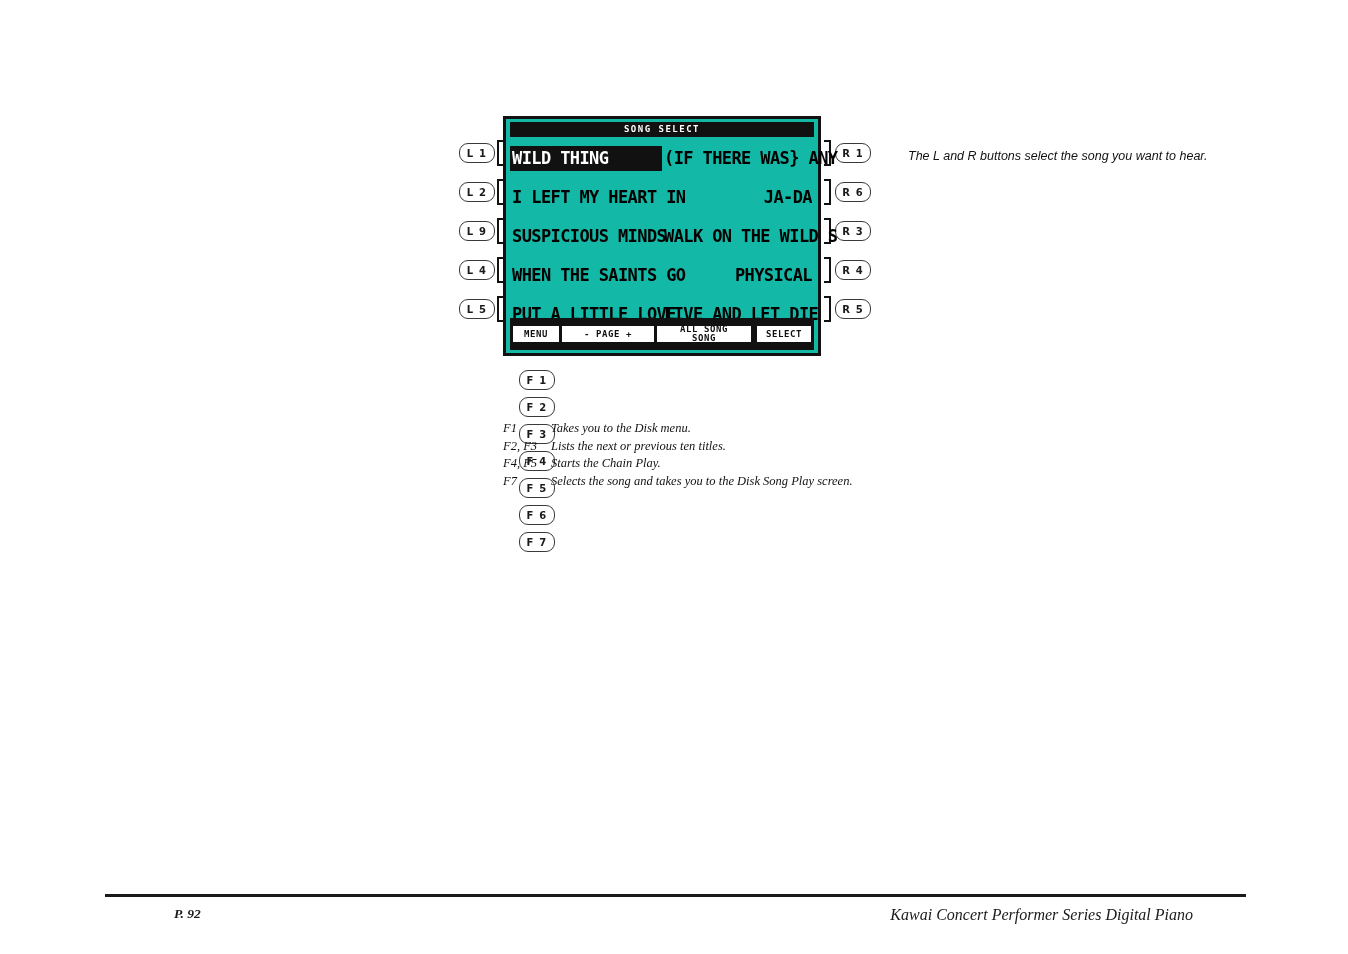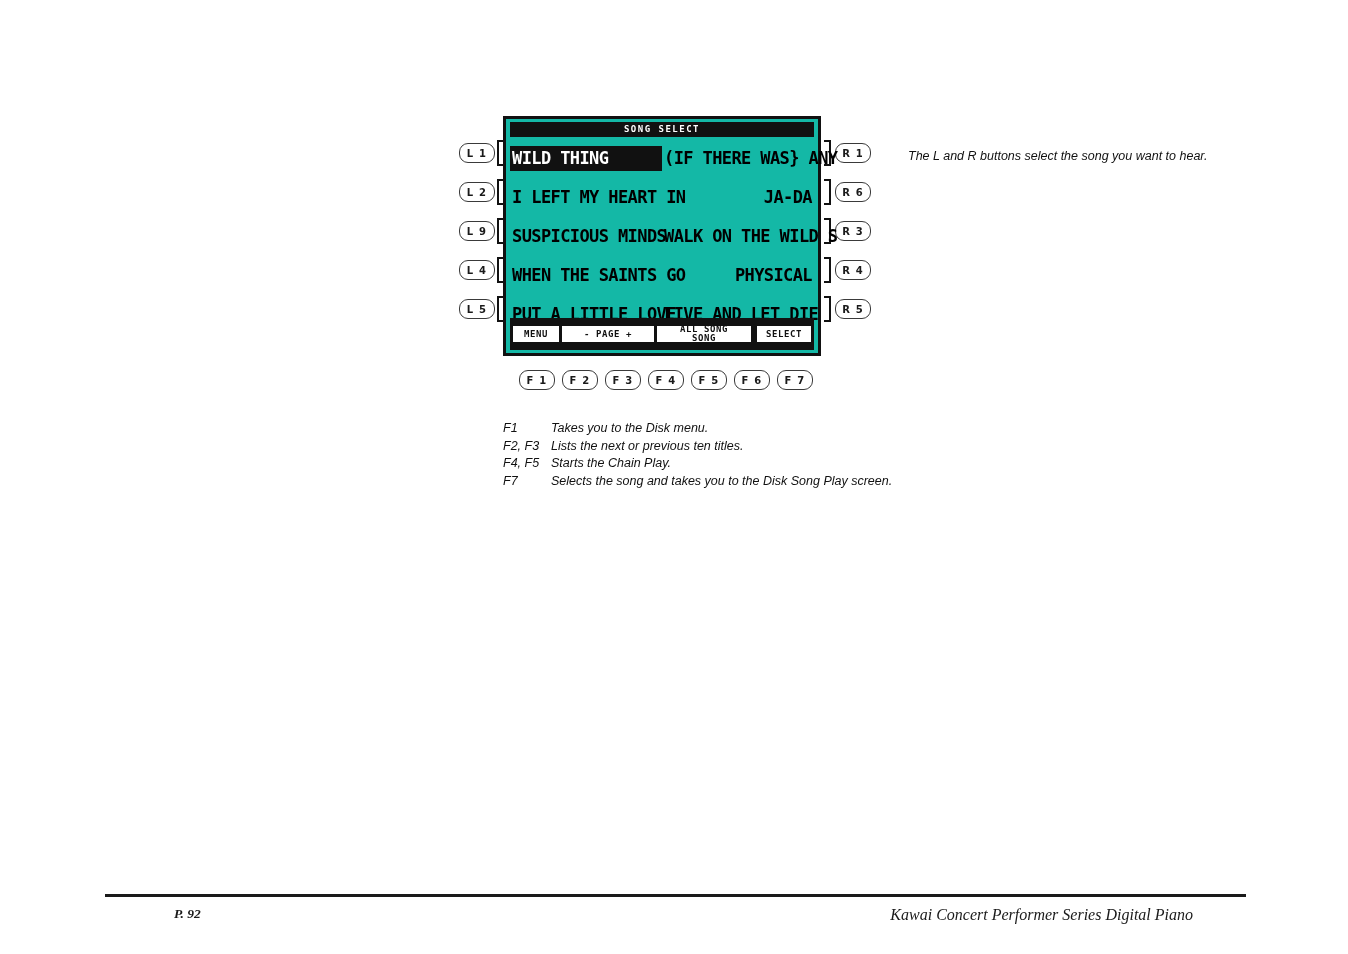--- a/index.html
+++ b/index.html
@@ -167,6 +167,7 @@
     top: 258px;
     display: flex;
     gap: 7px;
+    flex-direction: column;
   }
   .f-btn {
     width: 36px;

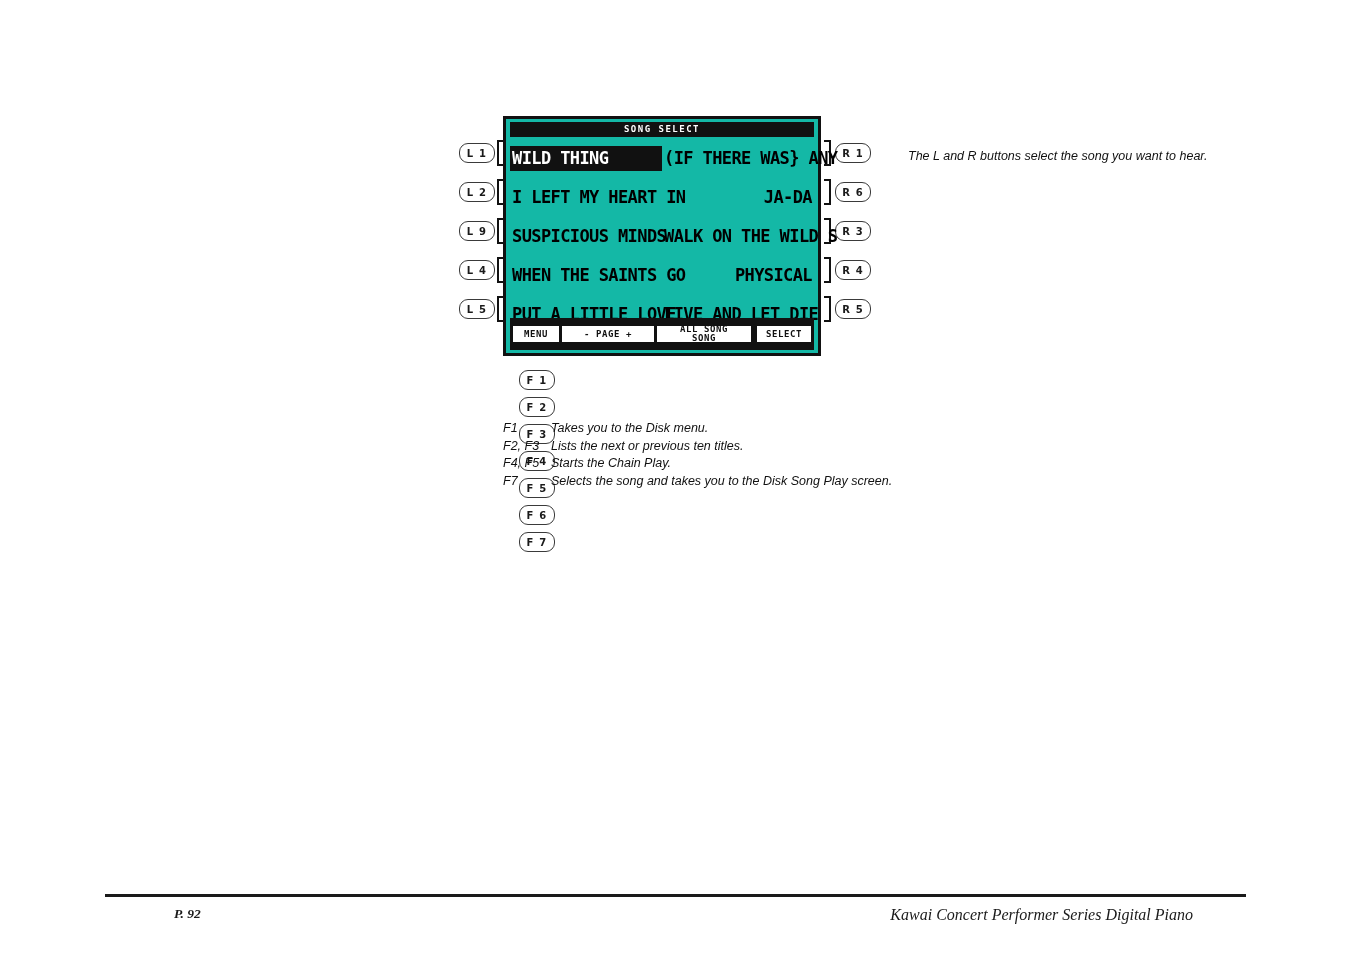--- a/index.html
+++ b/index.html
@@ -210,7 +210,7 @@
     line-height: 17.5px;
     color: #111111;
   }
-  #legend table { border-collapse: collapse; }
+  #legend table { border-collapse: collapse; font-family: Liberation Serif, serif; }
   #legend td { padding: 0; vertical-align: top; }
   #legend td.key  { width: 48px; white-space: nowrap; }
   #legend td.desc { padding-left: 0px; white-space: nowrap; }

